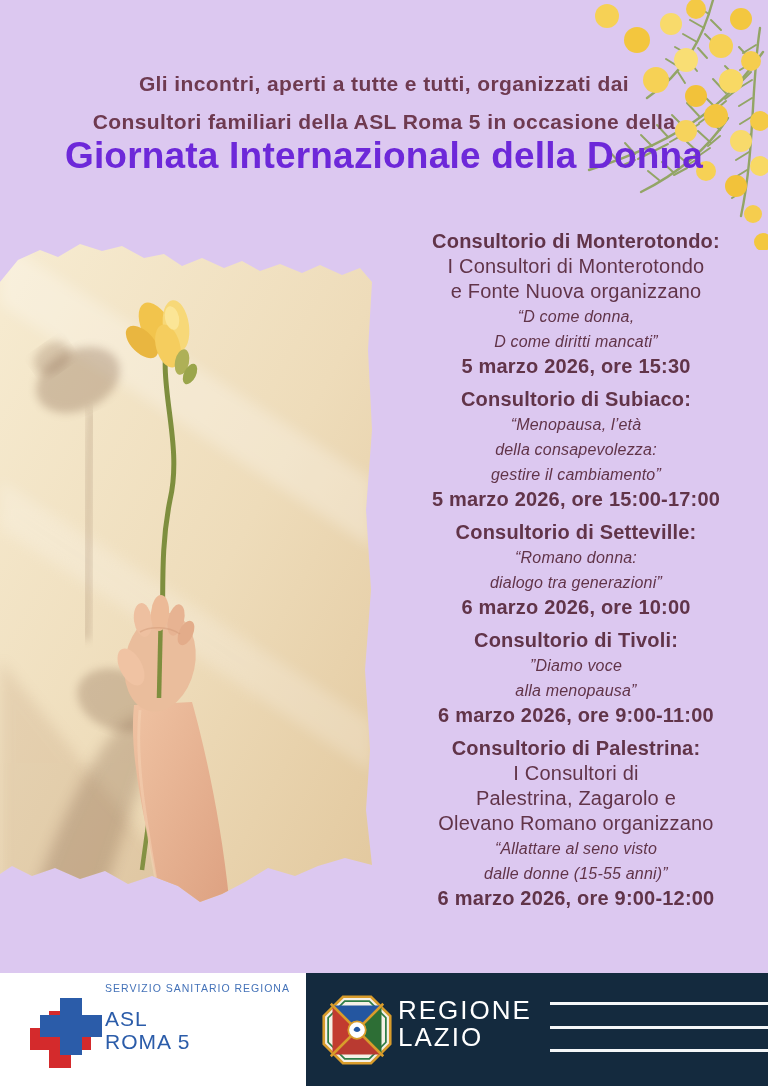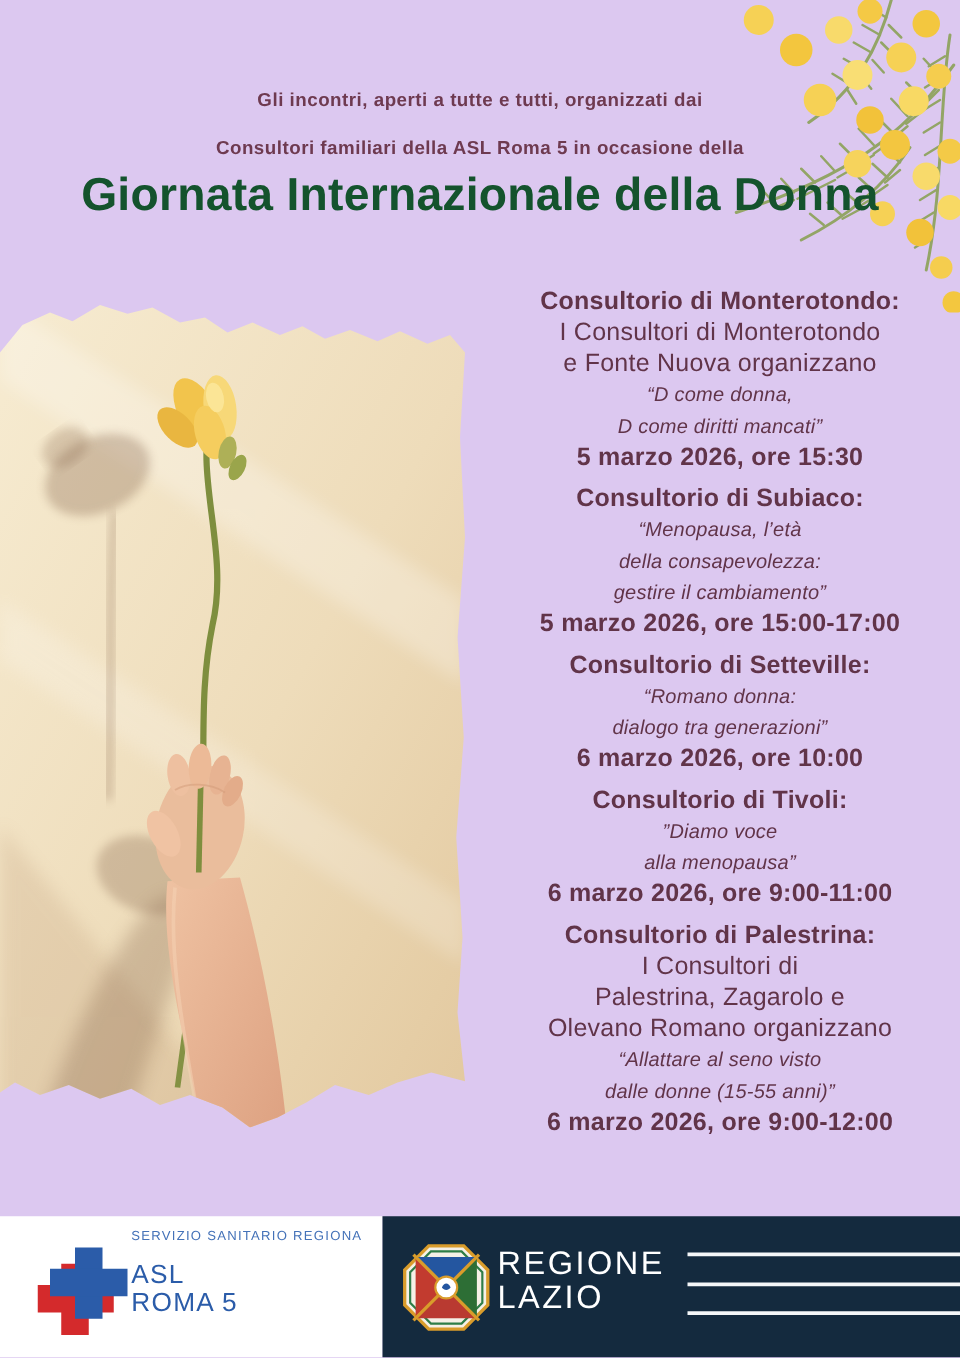--- a/index.html
+++ b/index.html
@@ -11,7 +11,7 @@
   
   .intro-line{
     position:absolute;left:0;width:768px;text-align:center;
-    font-weight:bold;font-size:15px;letter-spacing:.4px;color:#6e3a50;
+    font-weight:bold;font-size:21px;letter-spacing:.4px;color:#6e3a50;
     z-index:3;
   }
   #intro1{top:72px;}

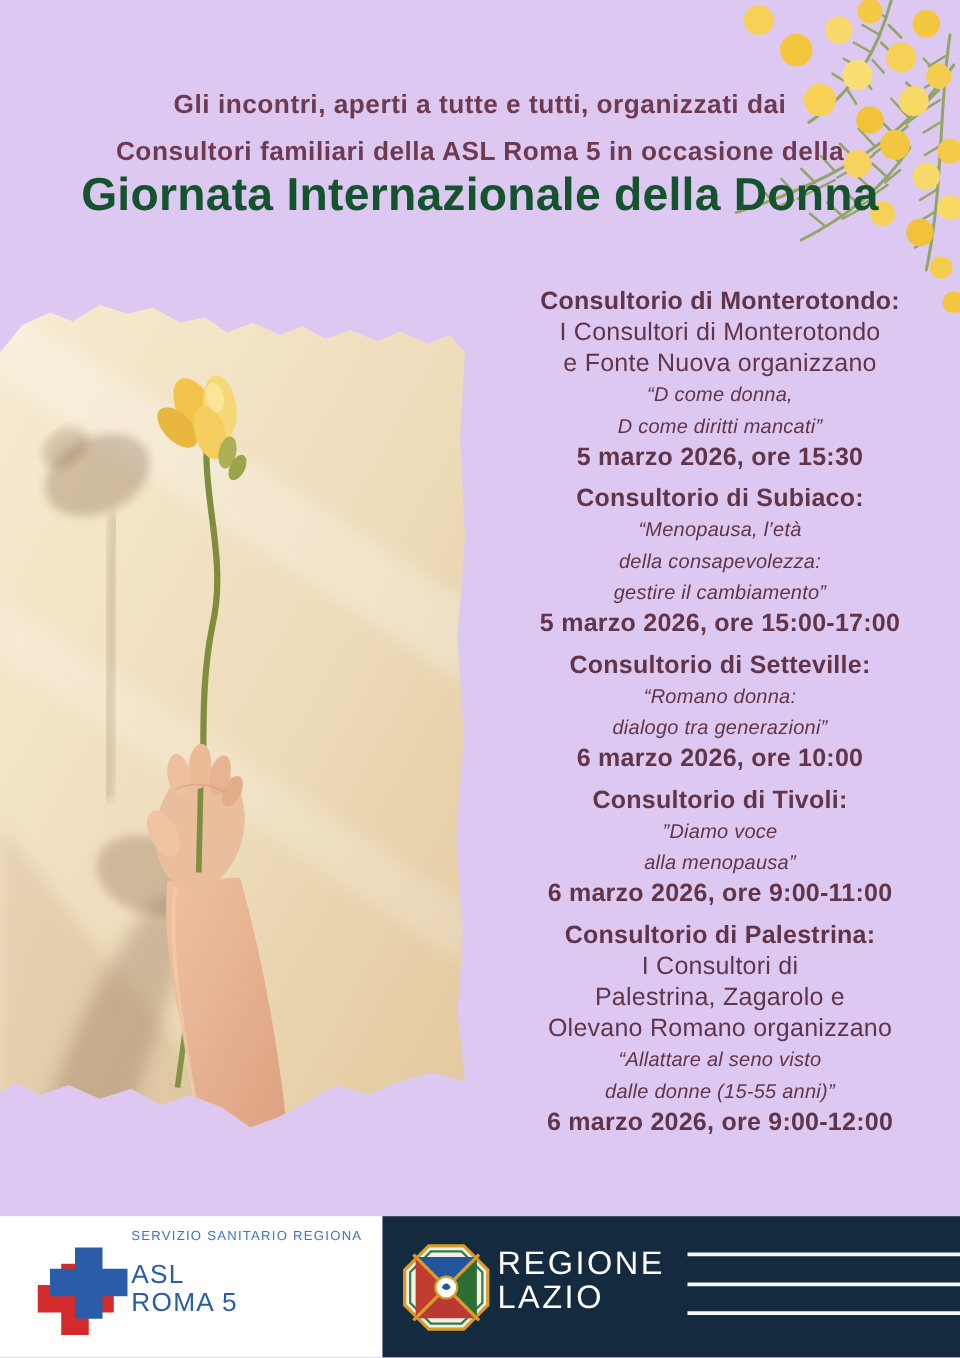--- a/index.html
+++ b/index.html
@@ -18,7 +18,7 @@
   #intro2{top:110px;}
   .main-title{
     position:absolute;left:0;top:135px;width:768px;text-align:center;
-    font-weight:bold;font-size:37px;letter-spacing:.2px;color:#14532d;
+    font-weight:bold;font-size:37px;letter-spacing:.2px;color:#6d28d9;
     z-index:3;
   }
   

